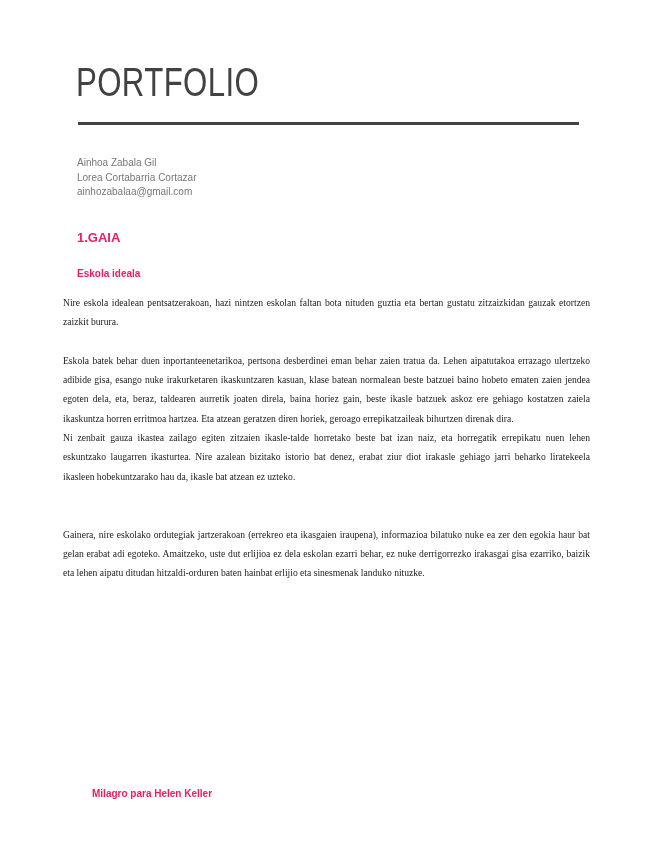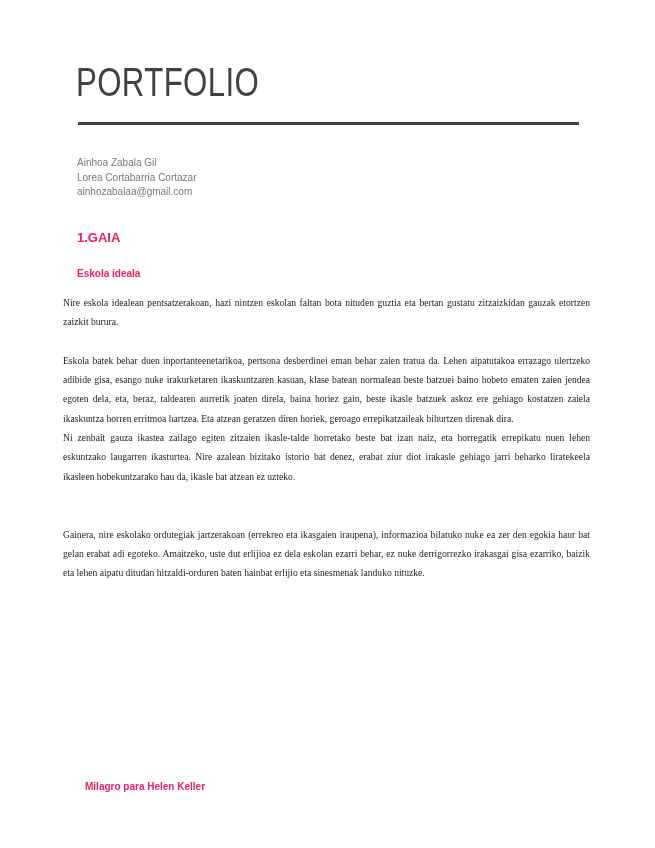--- a/index.html
+++ b/index.html
@@ -14,7 +14,7 @@
   .body{position:absolute;left:63px;top:293px;width:527px;font-family:Liberation Serif, serif;font-size:9.6px;line-height:19.3px;color:#222;}
   .body p{margin:0;text-align:justify;text-align-last:left;}
   .body .gap{height:19.3px;}
-  .footer-title{position:absolute;left:77px;top:773px;font-family:"Liberation Sans",sans-serif;font-size:10px;color:#e91e63;margin:8px;}
+  .footer-title{position:absolute;left:77px;top:773px;font-family:"Liberation Sans",sans-serif;font-size:10px;color:#e91e63;margin:15px;}
 </style>
 </head>
 <body>

